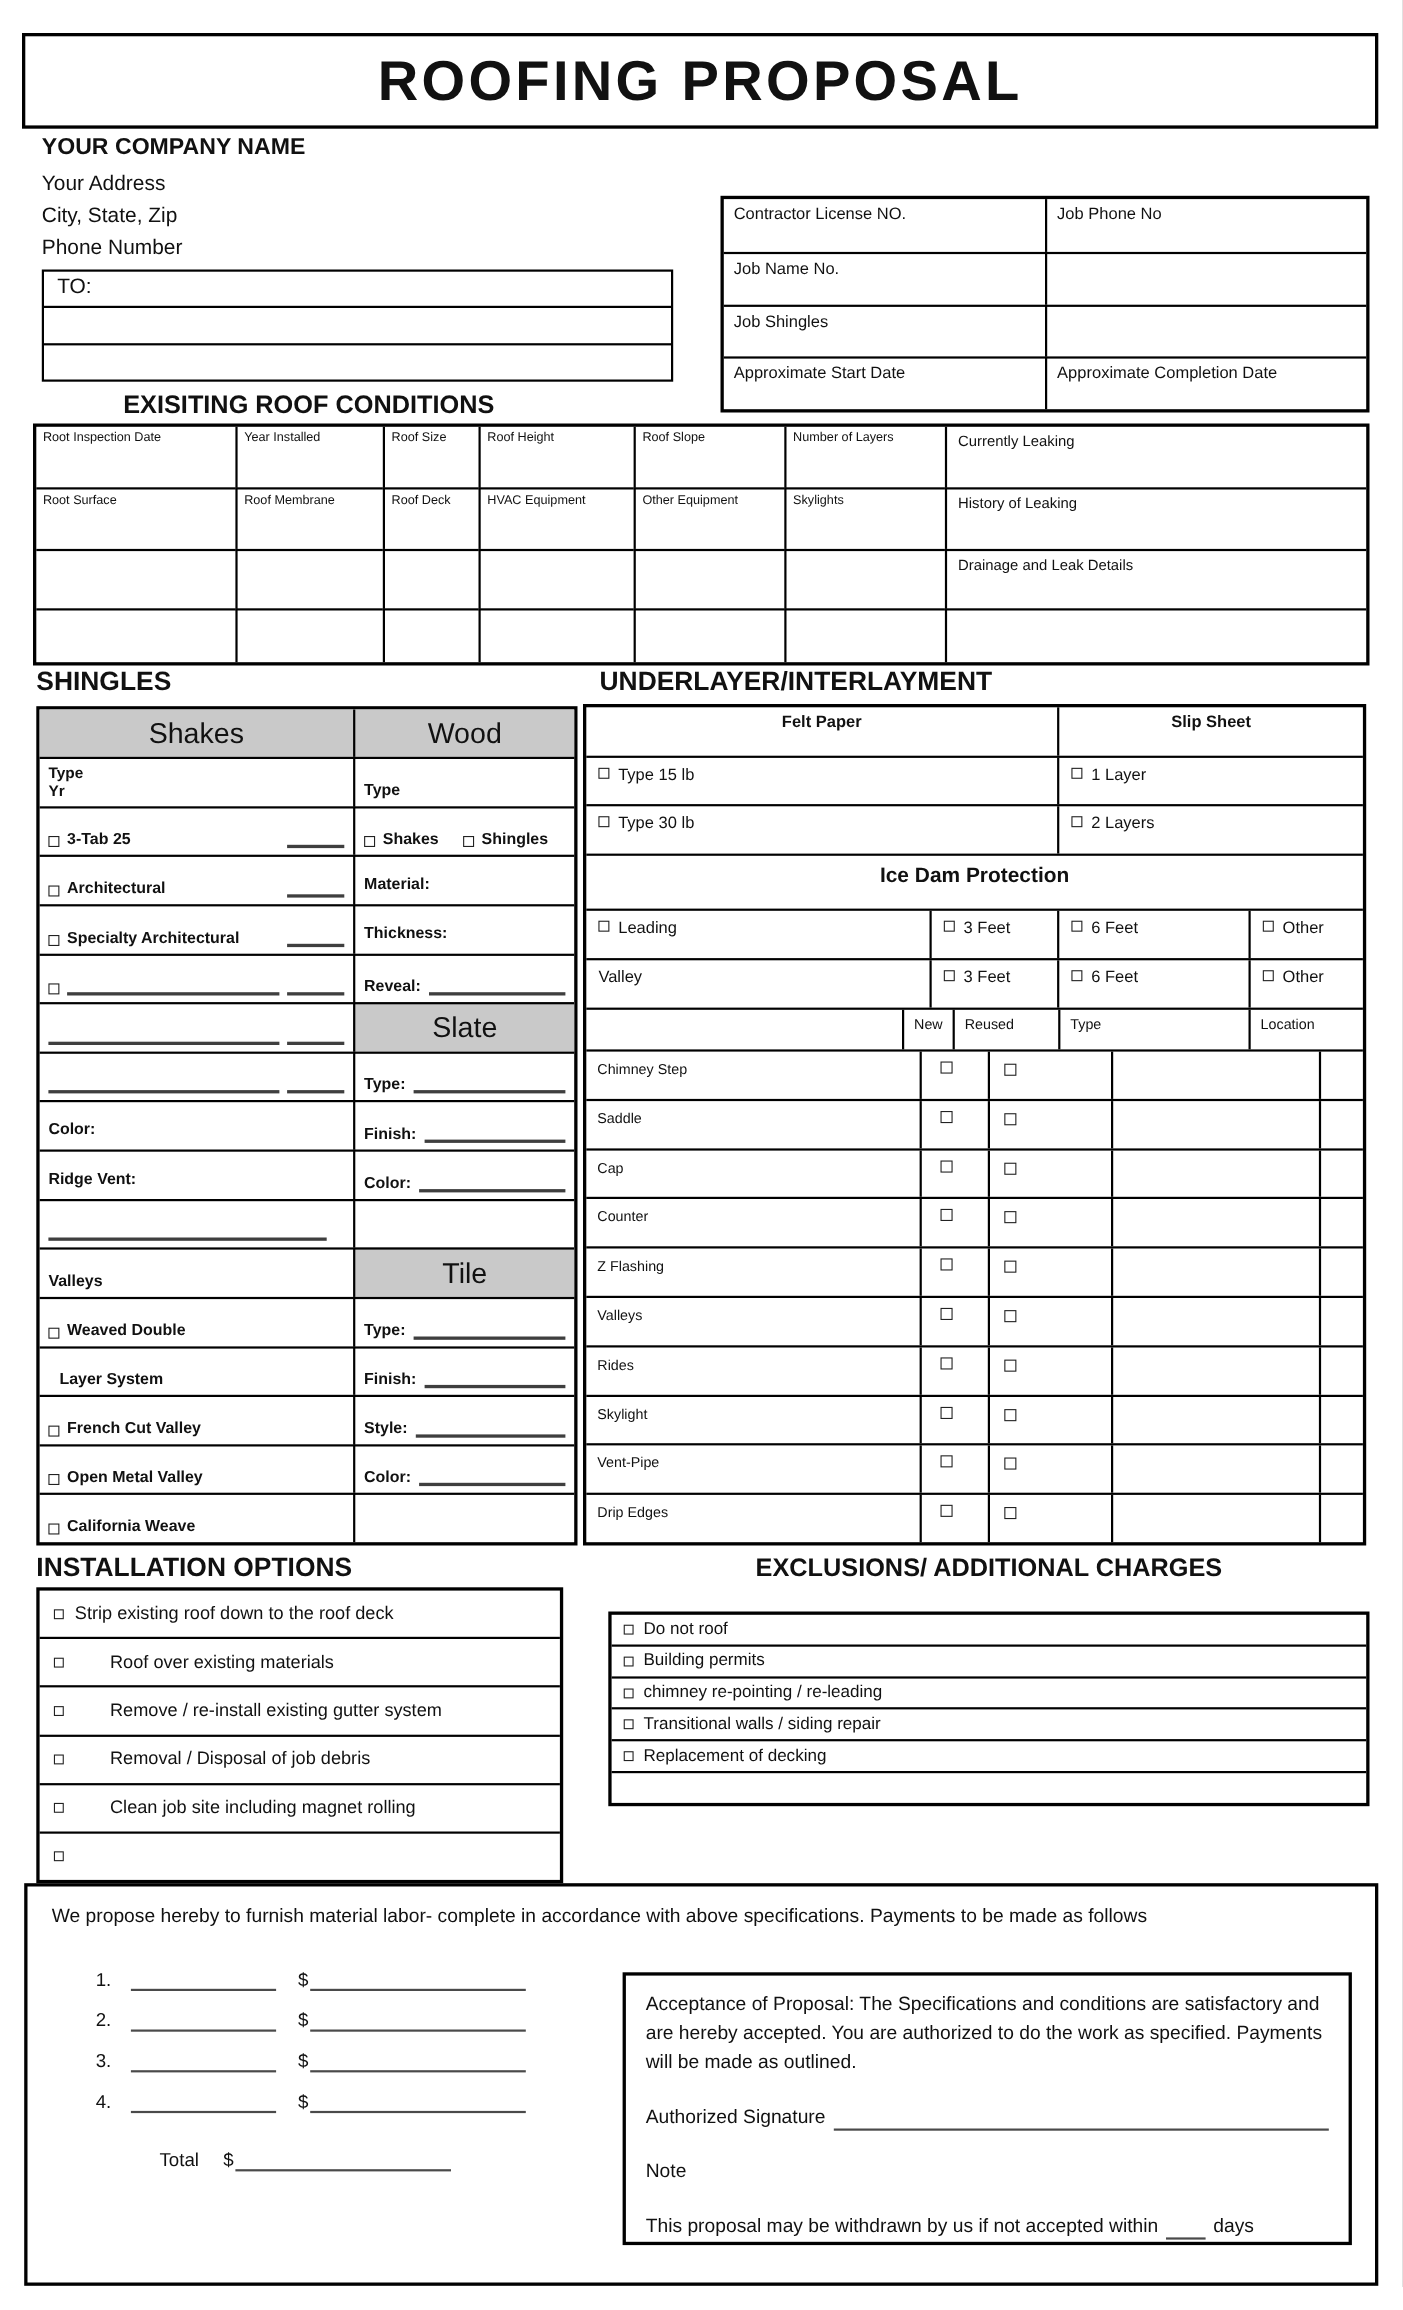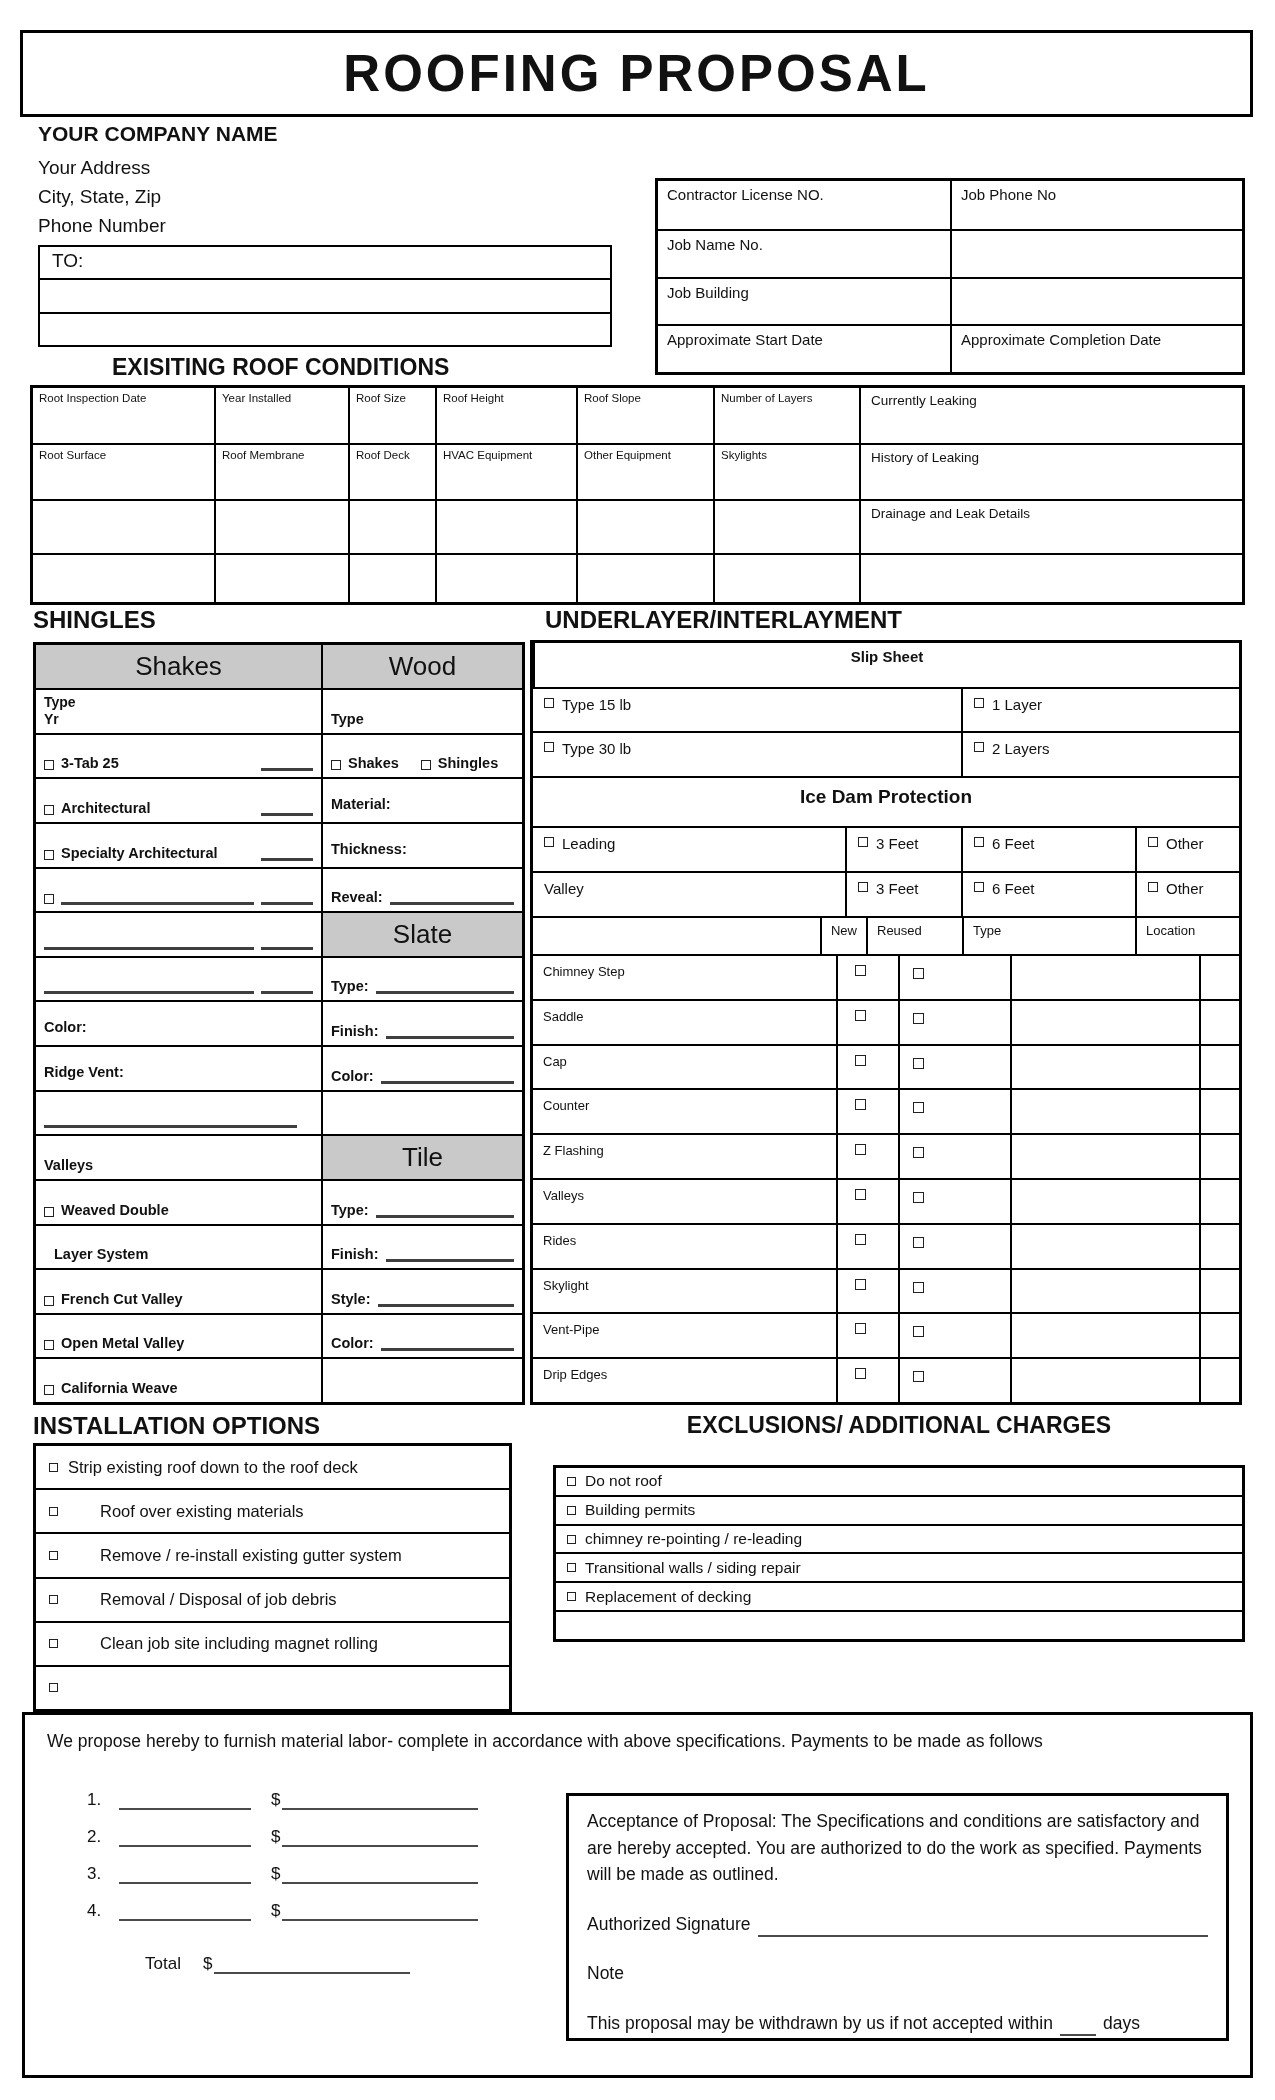--- a/index.html
+++ b/index.html
@@ -141,7 +141,7 @@
     <div class="jb-cell bl"><span>Job Phone No</span></div>
     <div class="jb-cell bt"><span>Job Name No.</span></div>
     <div class="jb-cell bl bt"></div>
-    <div class="jb-cell bt"><span>Job Building</span></div>
+    <div class="jb-cell bt"><span>Job Shingles</span></div>
     <div class="jb-cell bl bt"></div>
     <div class="jb-cell bt"><span>Approximate Start Date</span></div>
     <div class="jb-cell bl bt"><span>Approximate Completion Date</span></div>

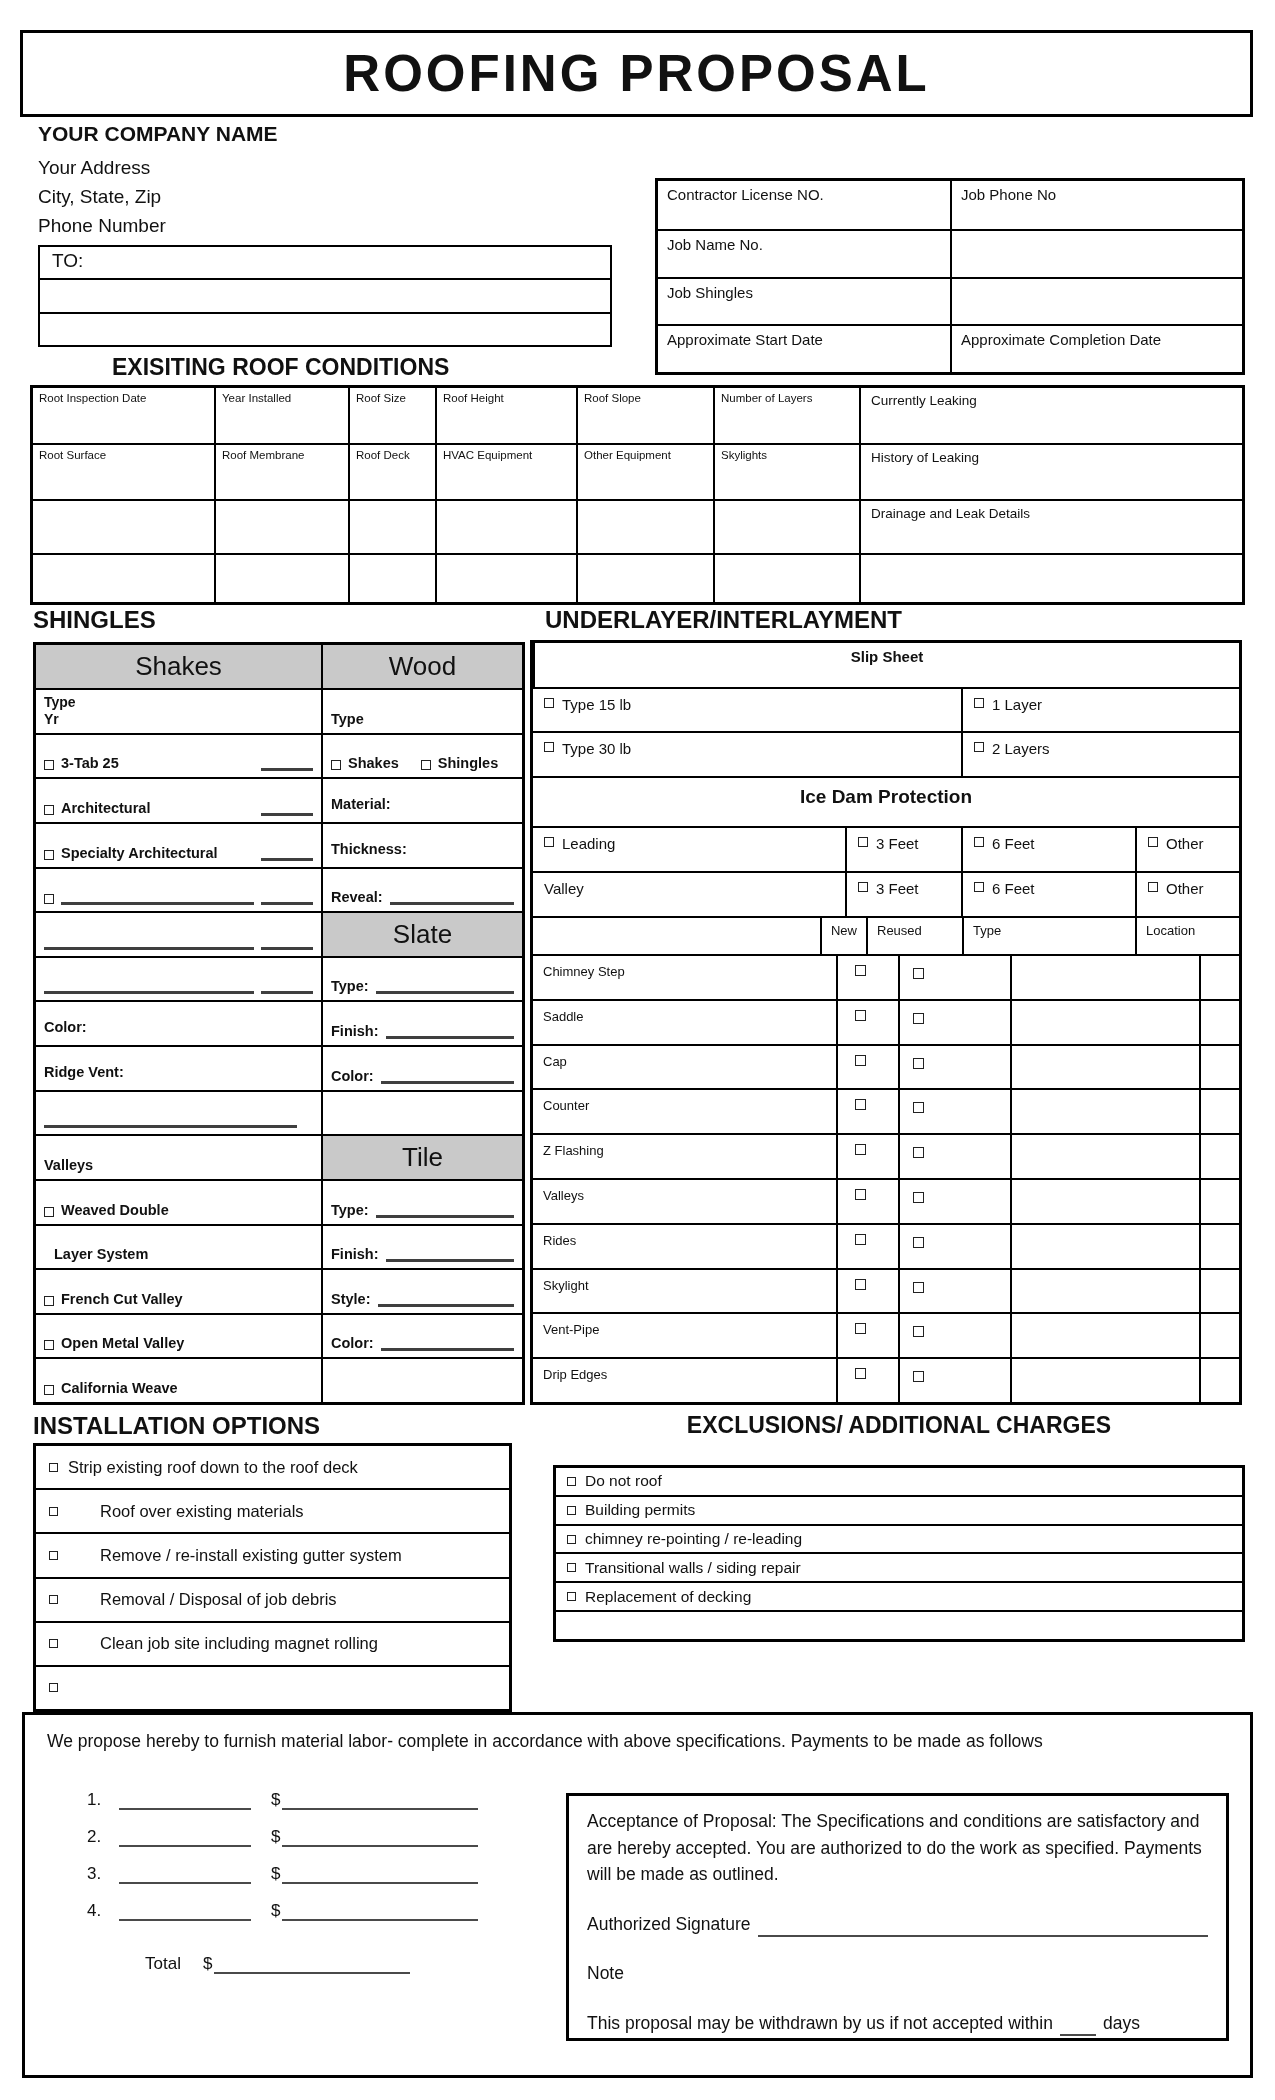--- a/index.html
+++ b/index.html
@@ -388,6 +388,7 @@
 
   <div class="abs u-table">
     <div class="u-row rh1">
+      <div class="u-felt hdrtxt">Felt Paper</div>
       <div class="u-slip hdrtxt bl">Slip Sheet</div>
     </div>
     <div class="u-row rh2 bt">

